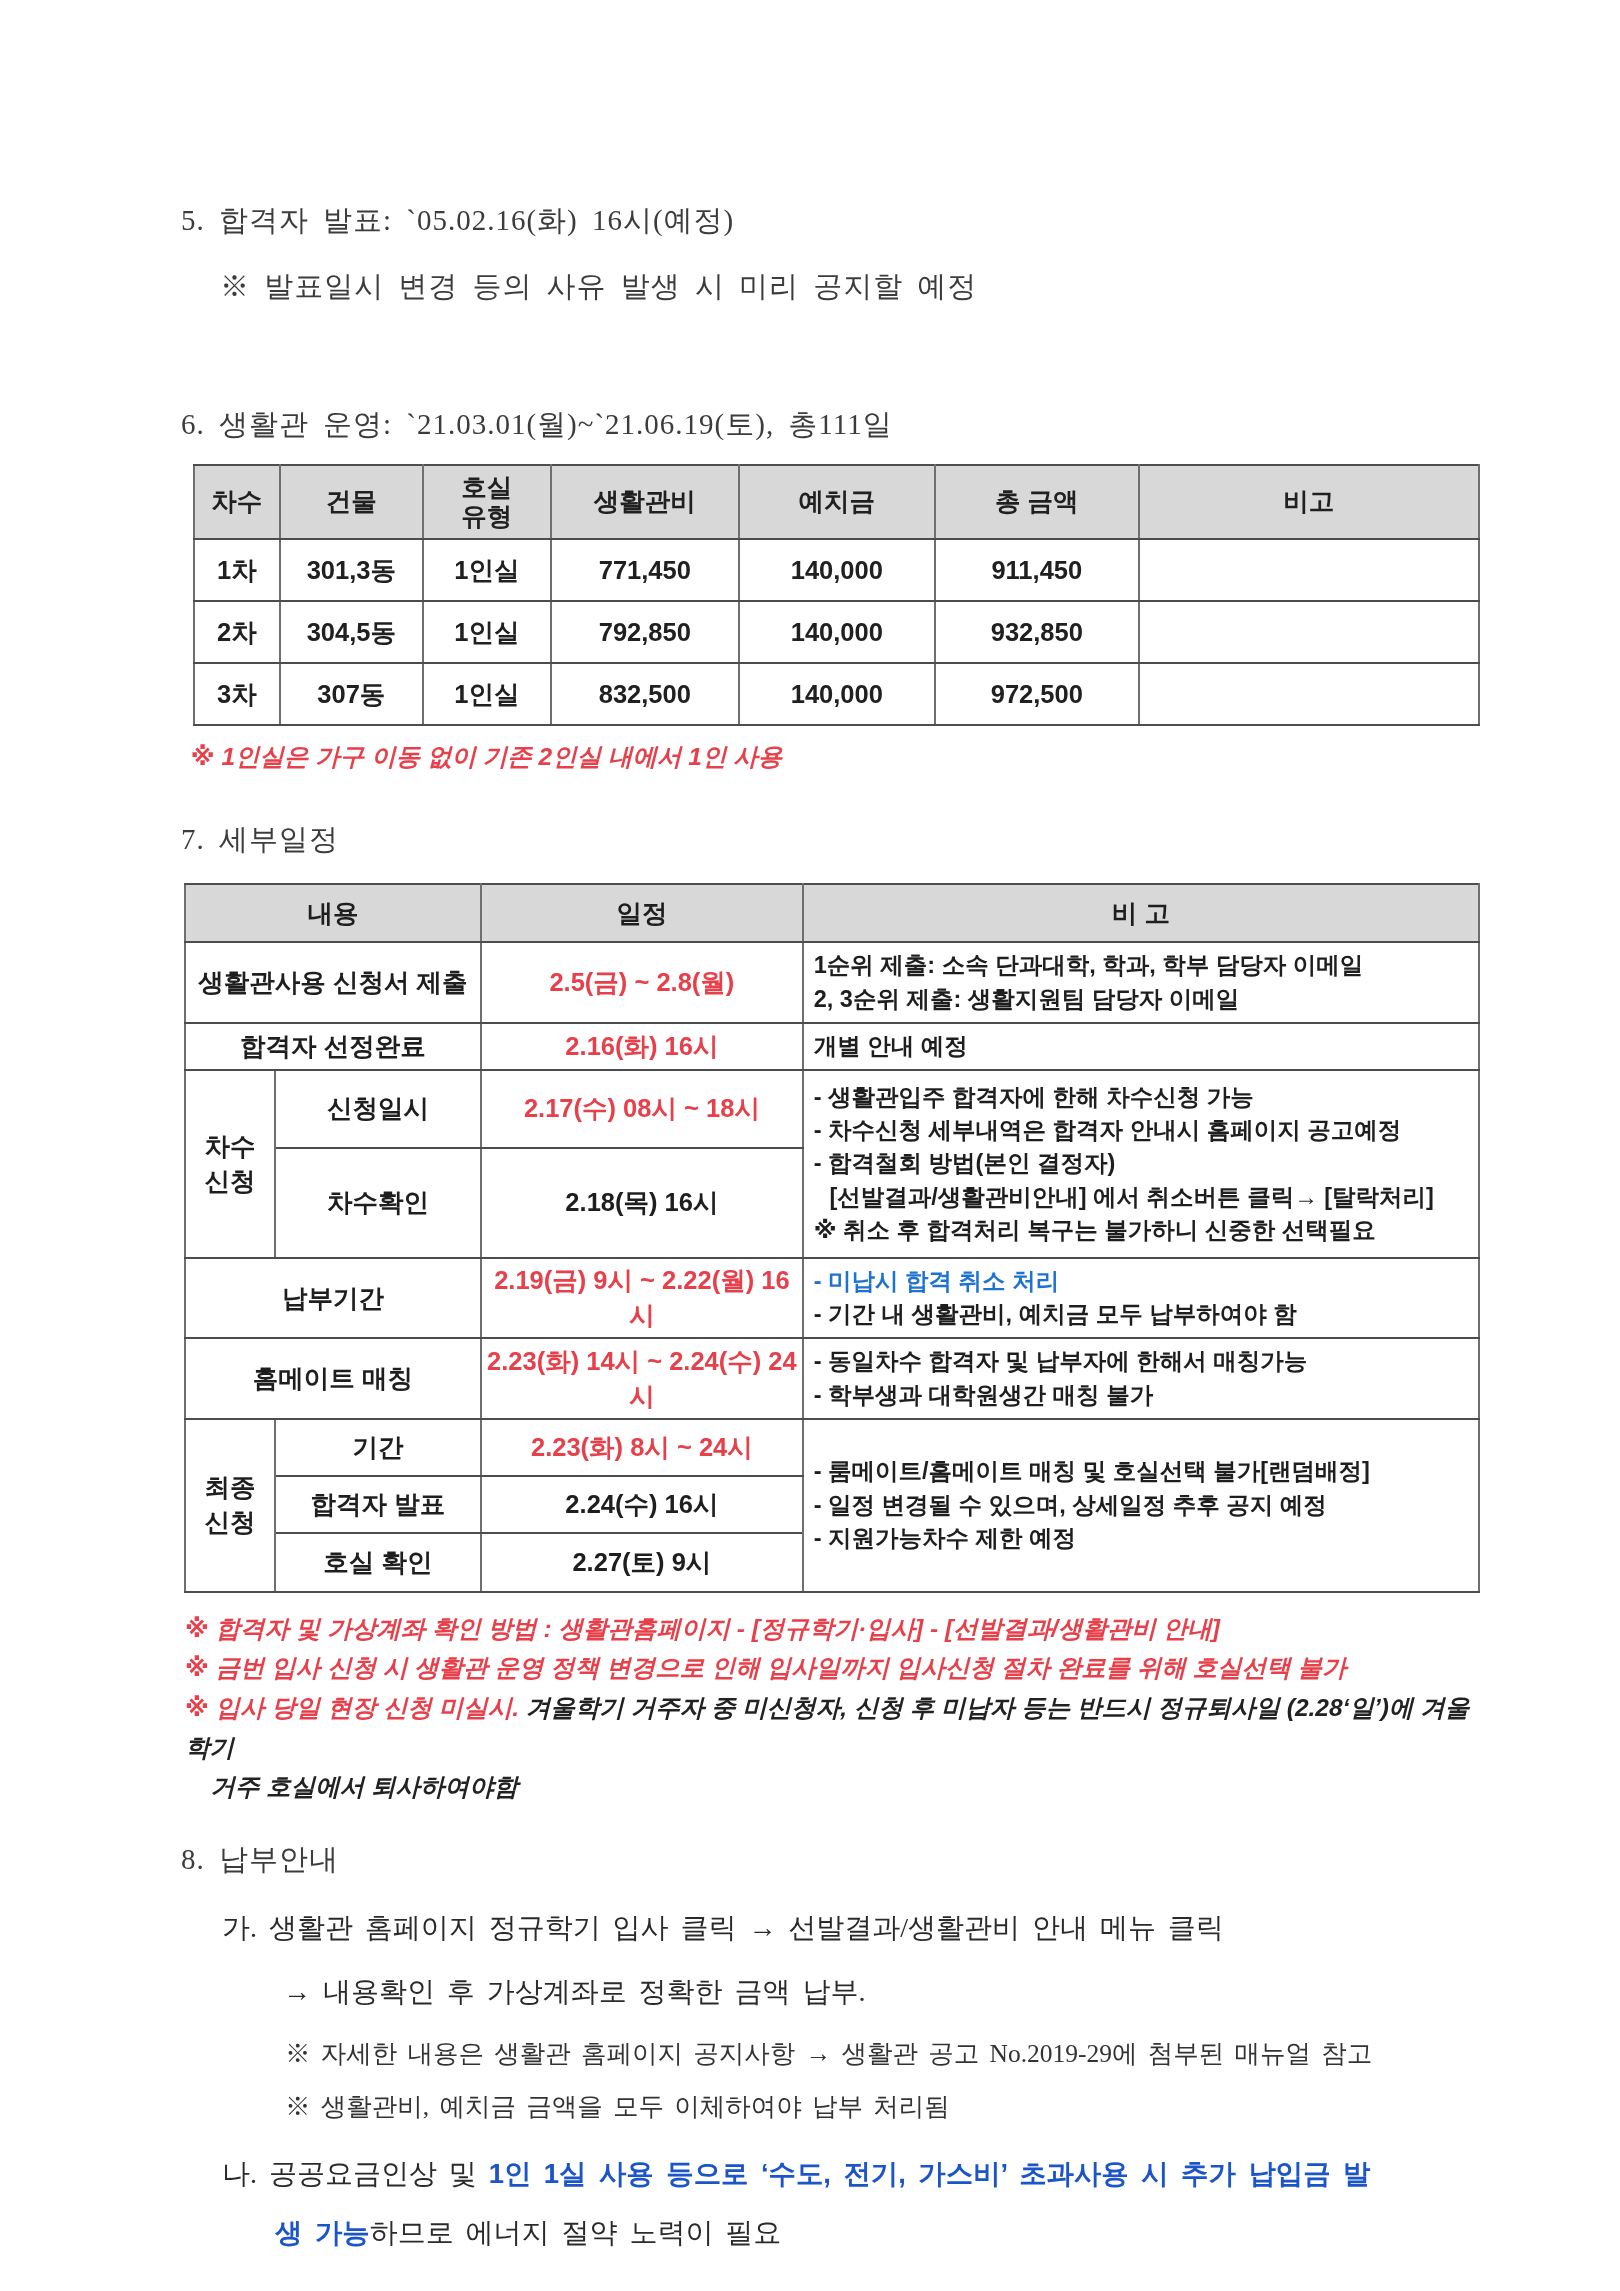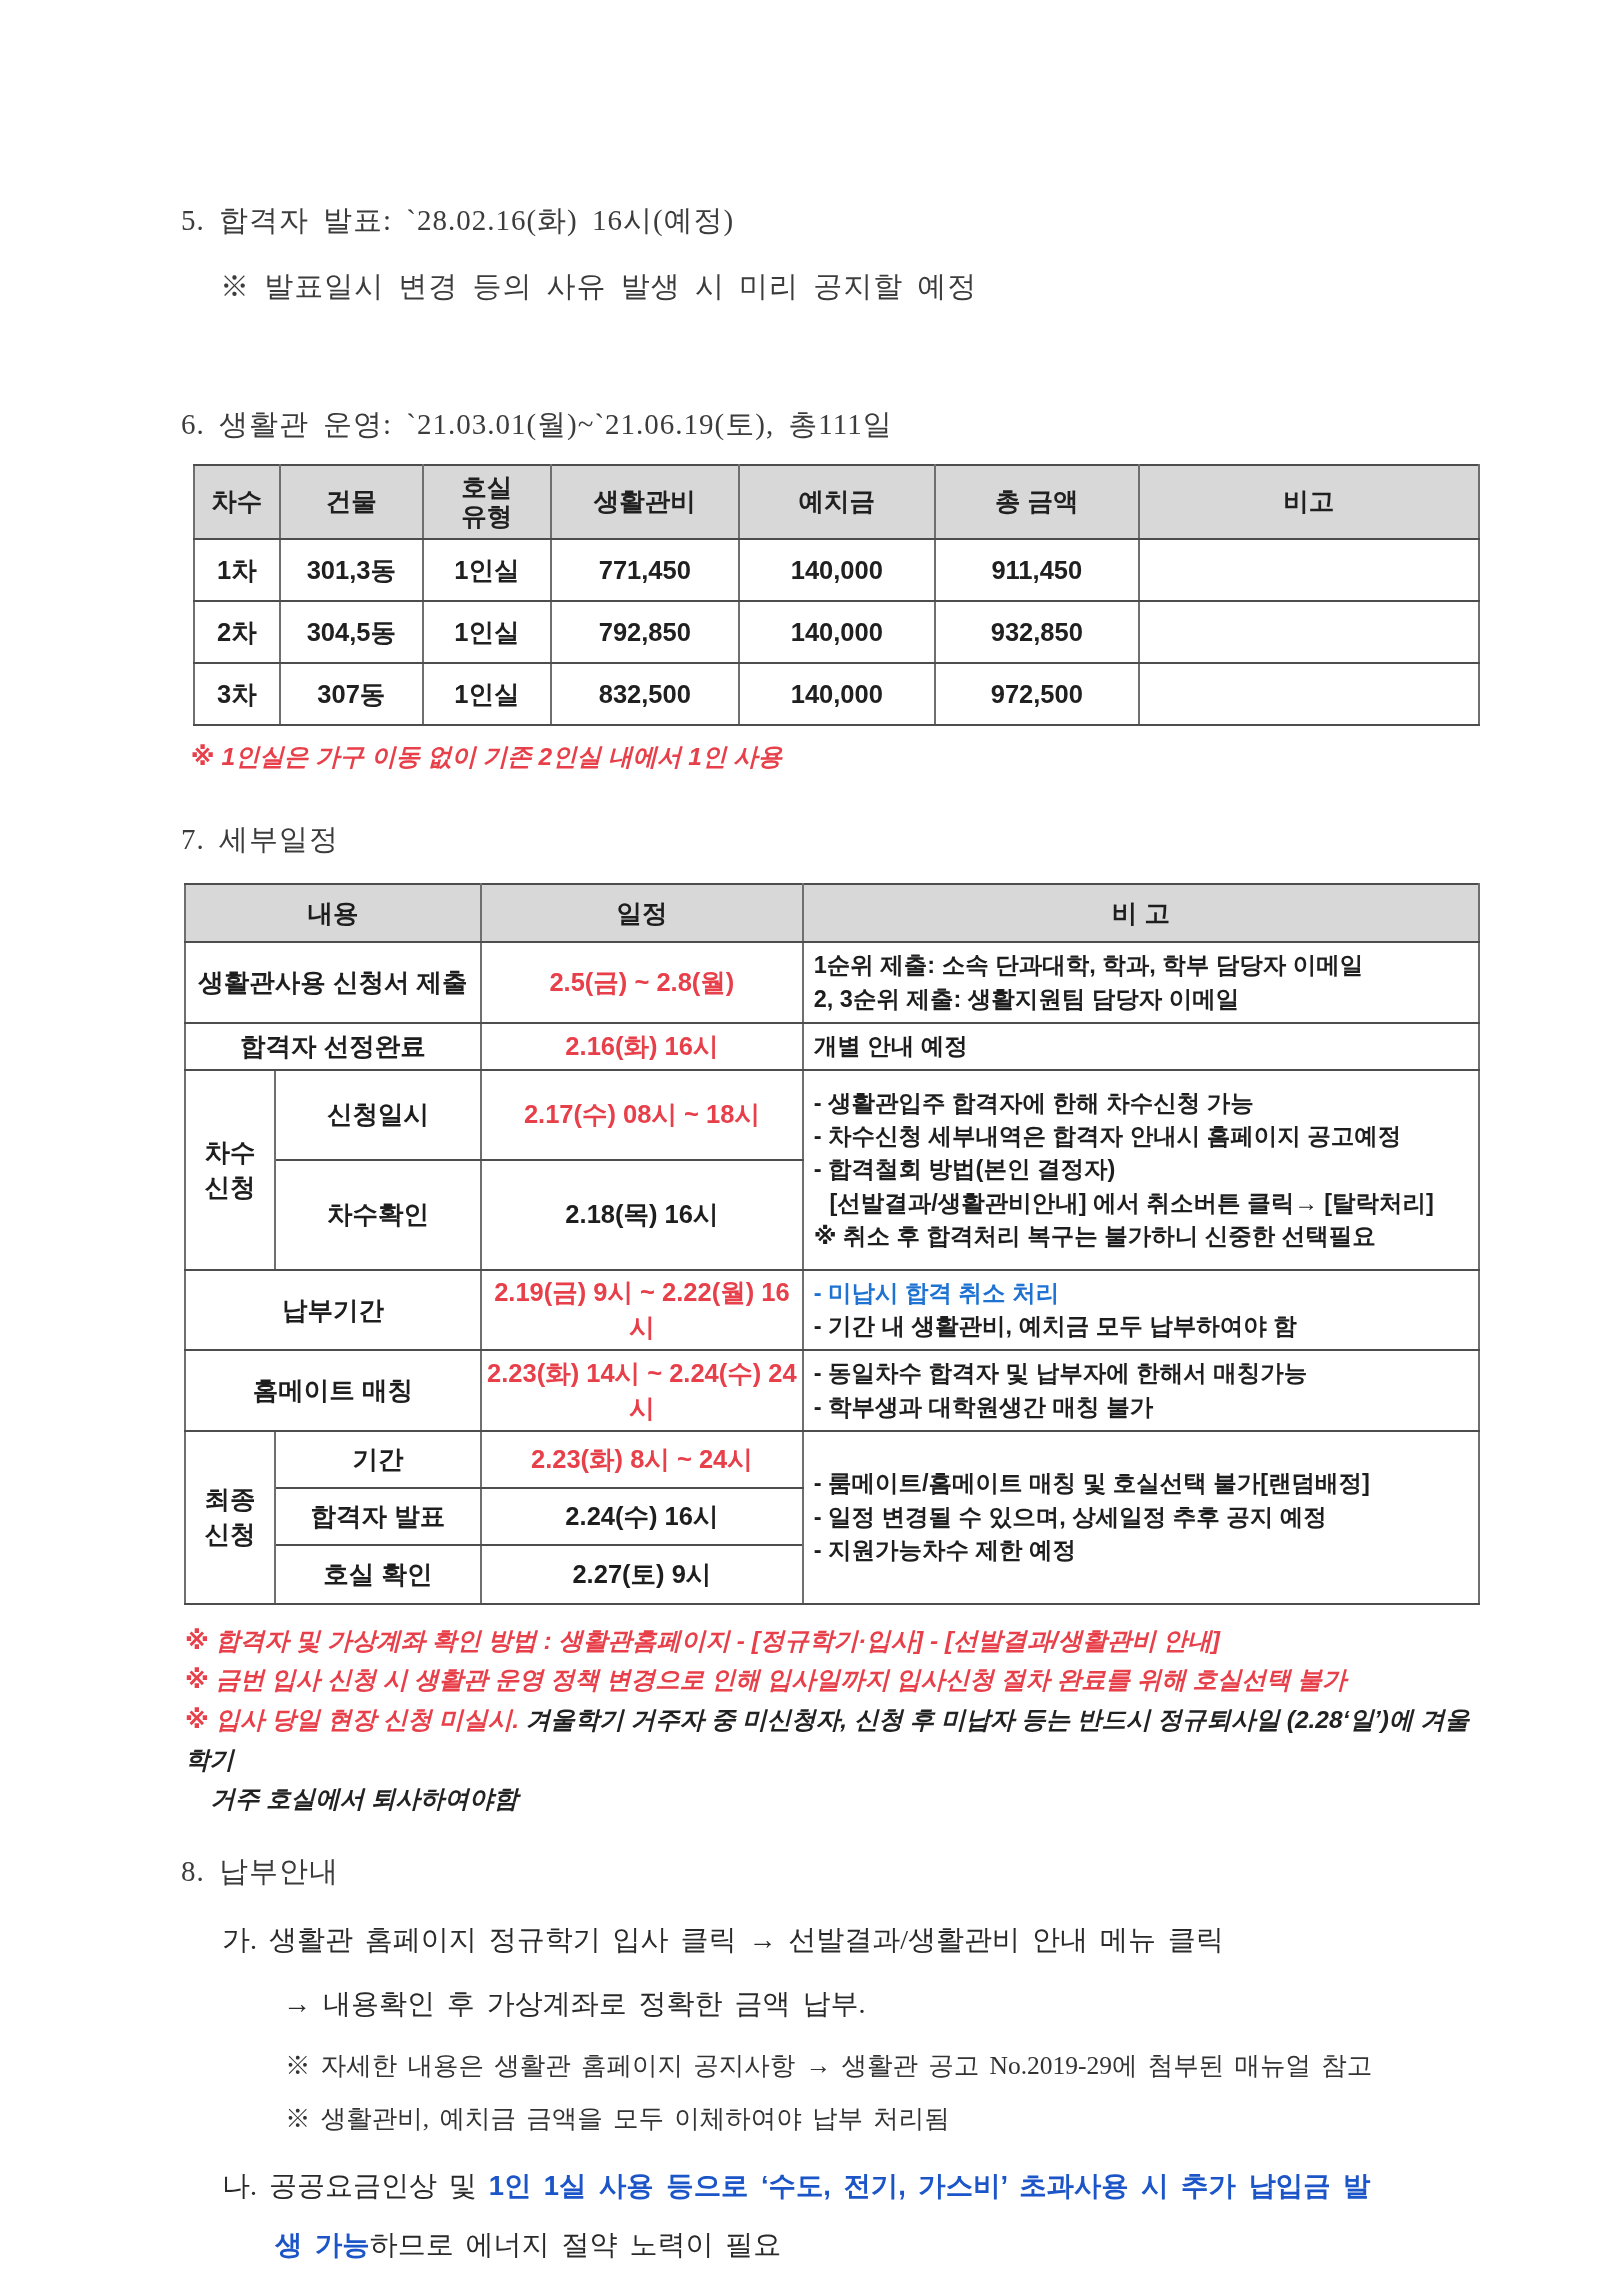--- a/index.html
+++ b/index.html
@@ -68,7 +68,7 @@
 
 <div class="page">
 
-  <div class="h-line">5. 합격자 발표: `28.02.16(화) 16시(예정)</div>
+  <div class="h-line">5. 합격자 발표: `05.02.16(화) 16시(예정)</div>
   <div class="h-line sec5-note">※ 발표일시 변경 등의 사유 발생 시 미리 공지할 예정</div>
 
   <div class="h-line sec6">6. 생활관 운영: `21.03.01(월)~`21.06.19(토), 총111일</div>

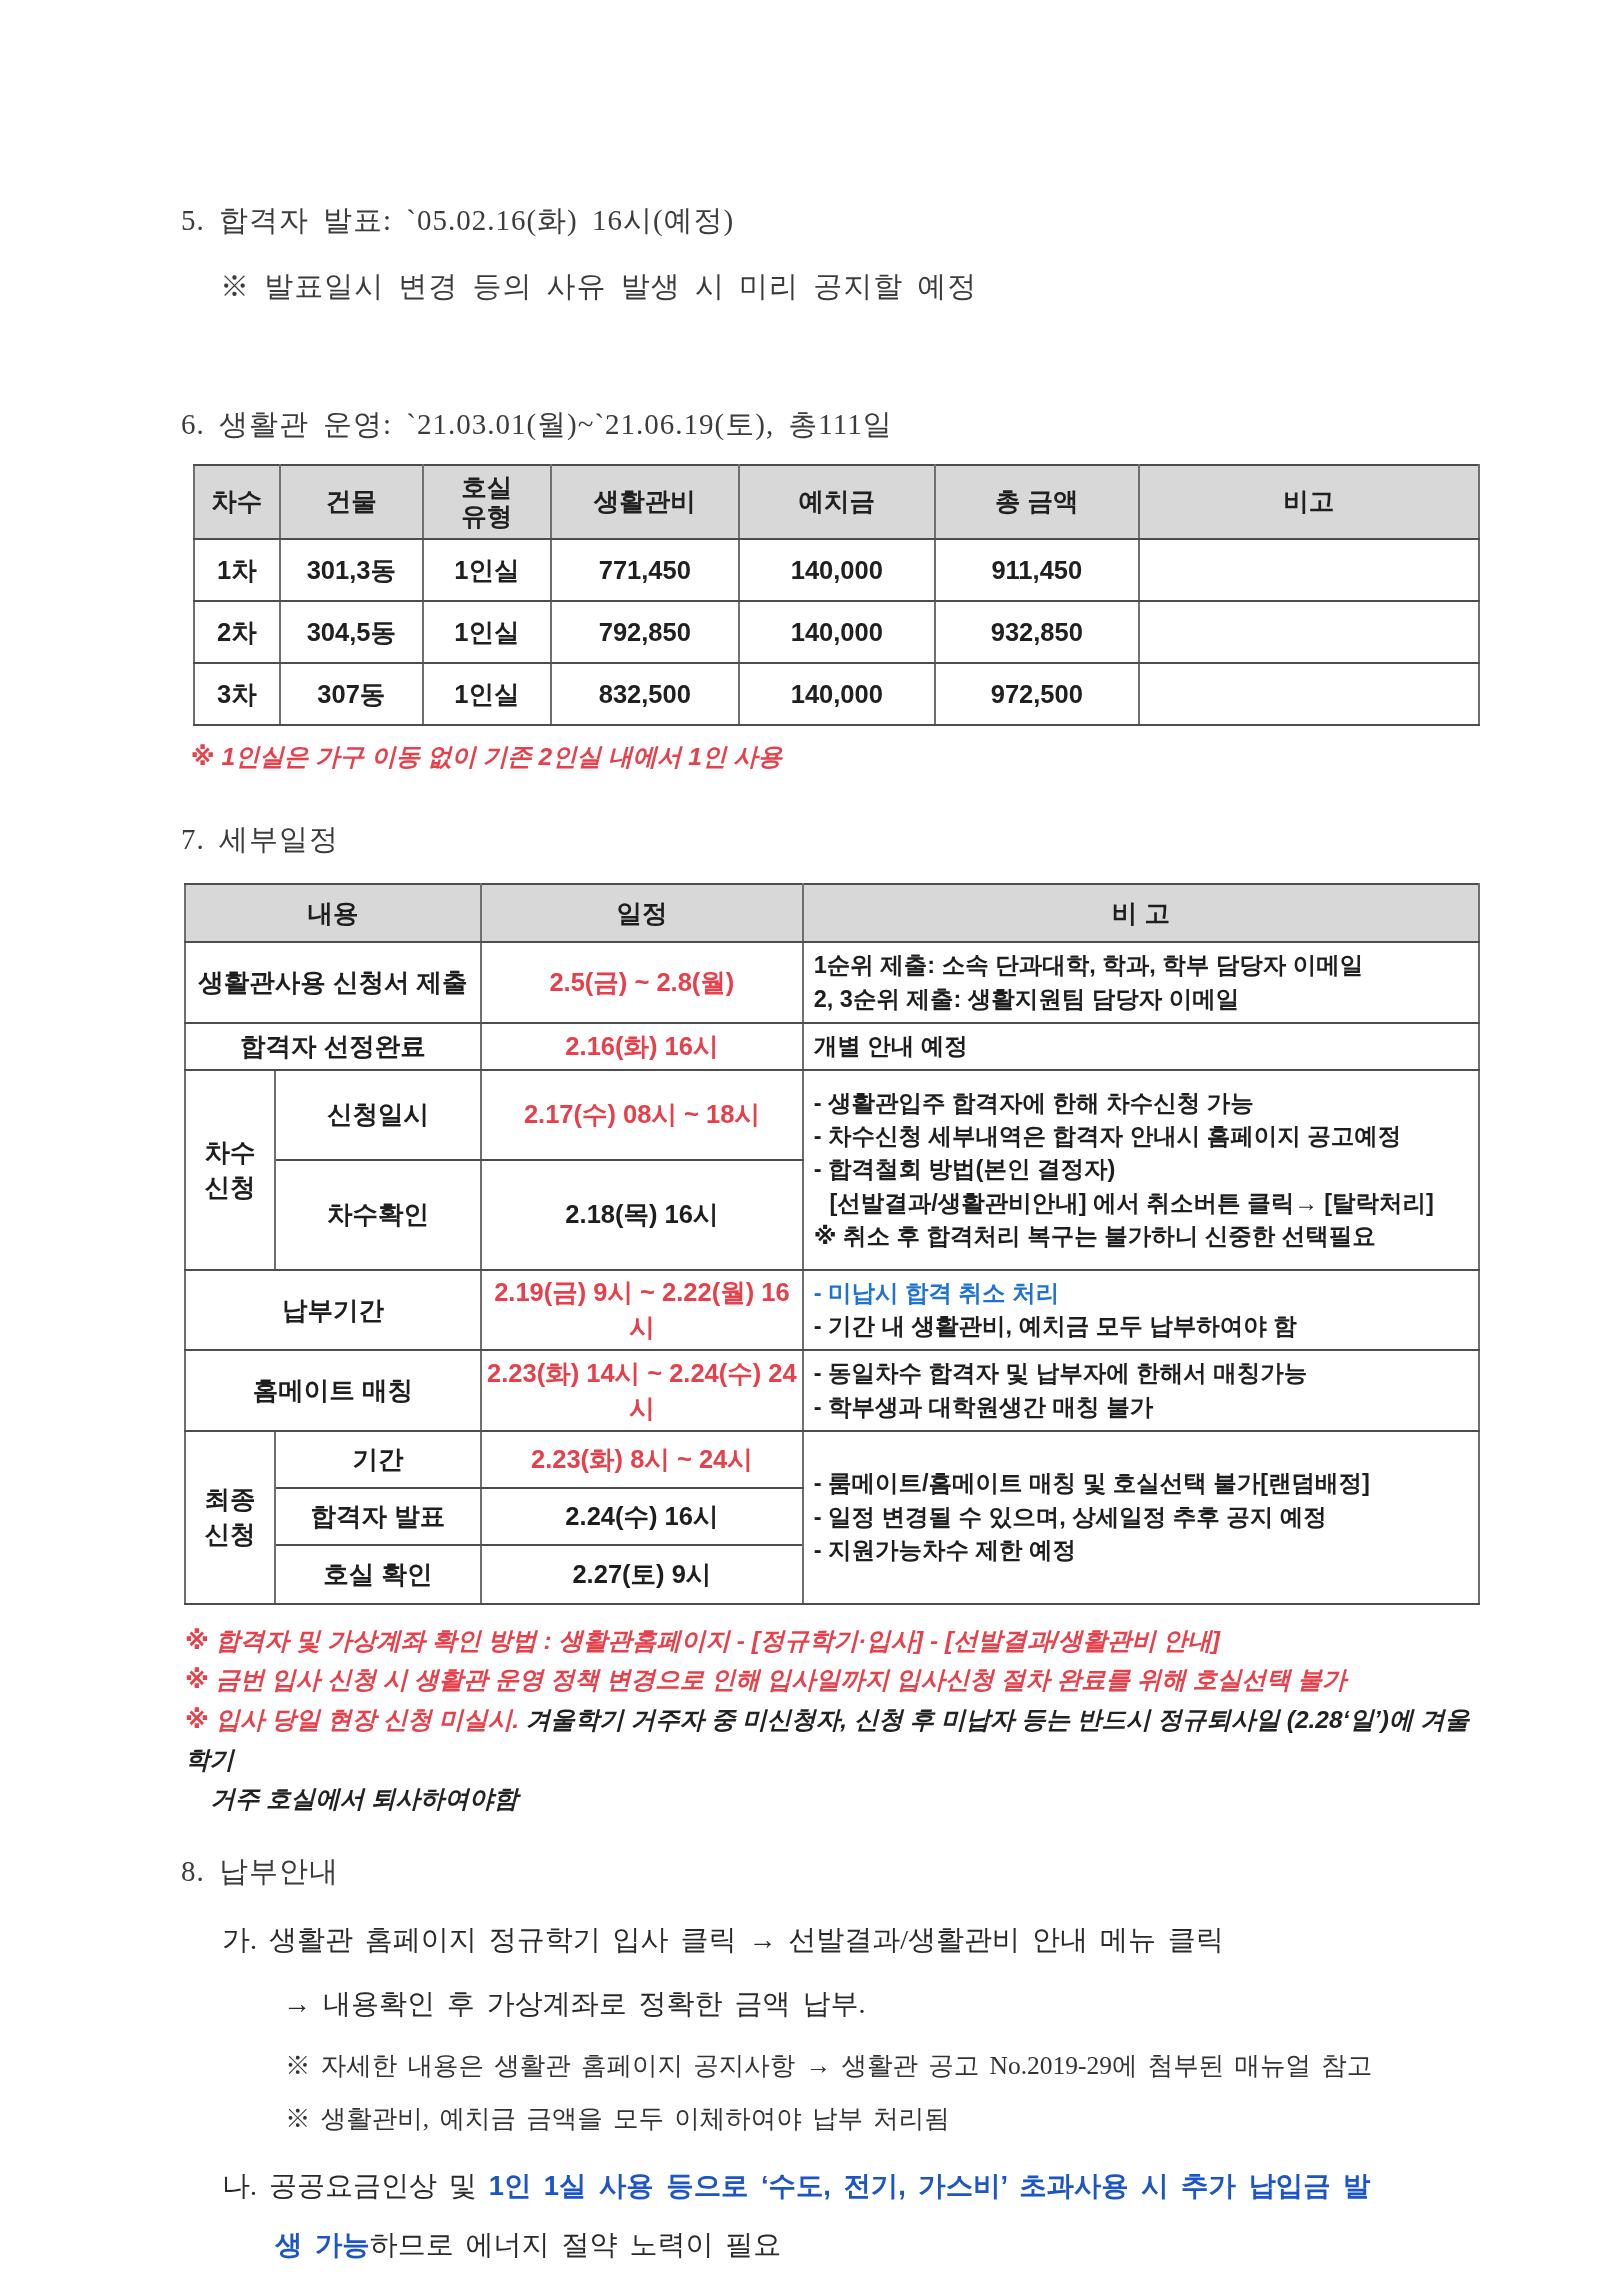--- a/index.html
+++ b/index.html
@@ -45,7 +45,7 @@
   .t2 .note{text-align:left;font-size:23.5px;padding:5.9px 7.8px 5.9px 9.8px;line-height:1.42;}
   .t2 .note .ind{margin-left:15.7px;}
   .t2 .note .blue{color:var(--blue);}
-  .r80 td{height:78px;} .r48 td{height:47px;} .r92 td{height:90px;} .r112 td{height:110px;margin-top:36px;}
+  .r80 td{height:78px;} .r48 td{height:47px;} .r92 td{height:78px;} .r112 td{height:110px;margin-top:36px;}
   .r76 td{height:74px;} .r78 td{height:76px;} .r58 td{height:57px;} .r60 td{height:59px;}
 
   

